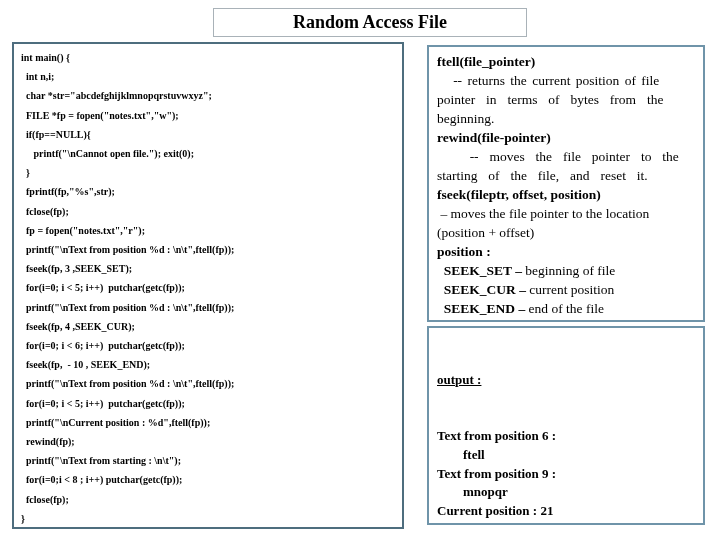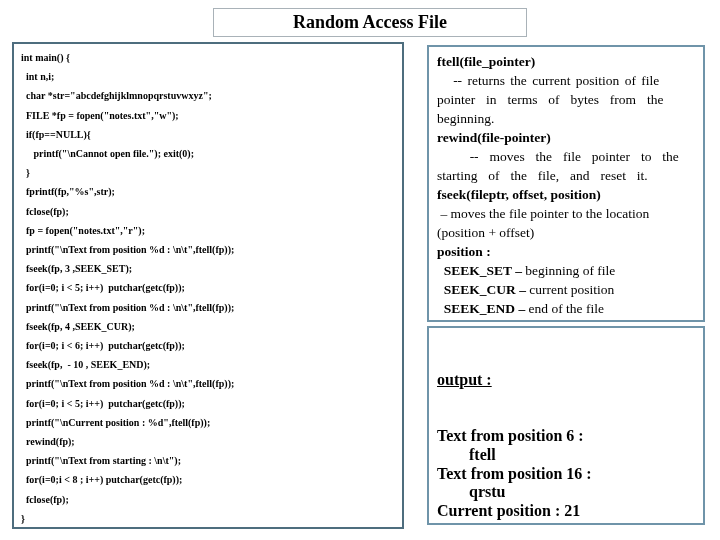--- a/index.html
+++ b/index.html
@@ -49,7 +49,7 @@
     border:2px solid var(--panel-border);
     box-sizing:border-box;
     padding:5px 7px 0 8px;
-    font-weight:bold;font-size:16px;line-height:18.8px;
+    font-weight:bold;font-size:13px;line-height:18.8px;
     white-space:pre;
   }
   .output-heading{text-decoration:underline;}

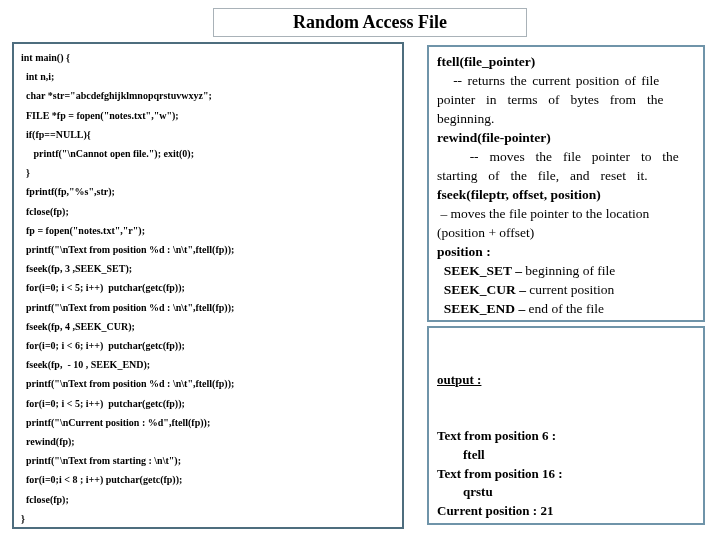--- a/index.html
+++ b/index.html
@@ -70,7 +70,7 @@
 
   <div class="output-panel">
     <div class="output-heading">output :</div>
-    <div><div class="output-line">Text from position 6 :</div><div class="output-line">        ftell</div><div class="output-line">Text from position 16 :</div><div class="output-line">        qrstu</div><div class="output-line">Current position : 21</div></div>
+    <div><div class="output-line">Text from position 6 :</div><div class="output-line">        ftell</div><div class="output-line">Text from position 9 :</div><div class="output-line">        qrstu</div><div class="output-line">Current position : 21</div></div>
   </div>
 
 </div>

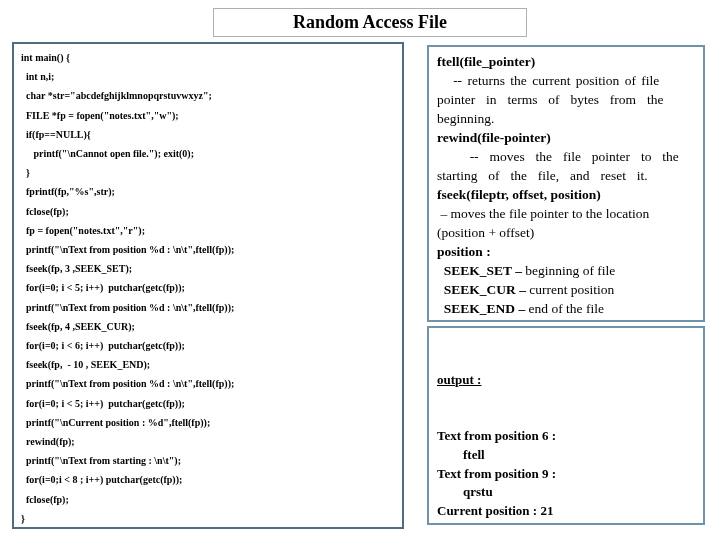--- a/index.html
+++ b/index.html
@@ -70,7 +70,7 @@
 
   <div class="output-panel">
     <div class="output-heading">output :</div>
-    <div><div class="output-line">Text from position 6 :</div><div class="output-line">        ftell</div><div class="output-line">Text from position 9 :</div><div class="output-line">        qrstu</div><div class="output-line">Current position : 21</div></div>
+    <div><div class="output-line">Text from position 6 :</div><div class="output-line">        ftell</div><div class="output-line">Text from position 9 :</div><div class="output-line">        mnopqr</div><div class="output-line">        qrstu</div><div class="output-line">Current position : 21</div></div>
   </div>
 
 </div>

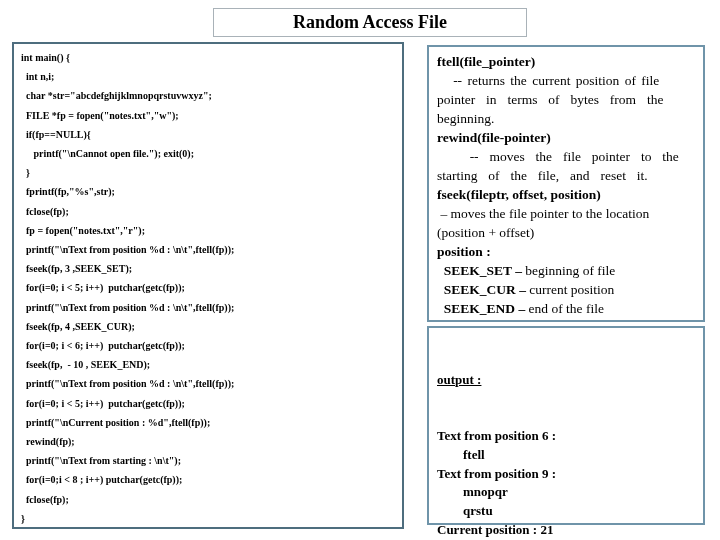--- a/index.html
+++ b/index.html
@@ -70,7 +70,7 @@
 
   <div class="output-panel">
     <div class="output-heading">output :</div>
-    <div><div class="output-line">Text from position 6 :</div><div class="output-line">        ftell</div><div class="output-line">Text from position 9 :</div><div class="output-line">        mnopqr</div><div class="output-line">        qrstu</div><div class="output-line">Current position : 21</div></div>
+    <div><div class="output-line">Text from position 6 :</div><div class="output-line">        ftell</div><div class="output-line">Text from position 9 :</div><div class="output-line">        mnopqr</div><div class="output-line">Current position : 21</div></div>
   </div>
 
 </div>

